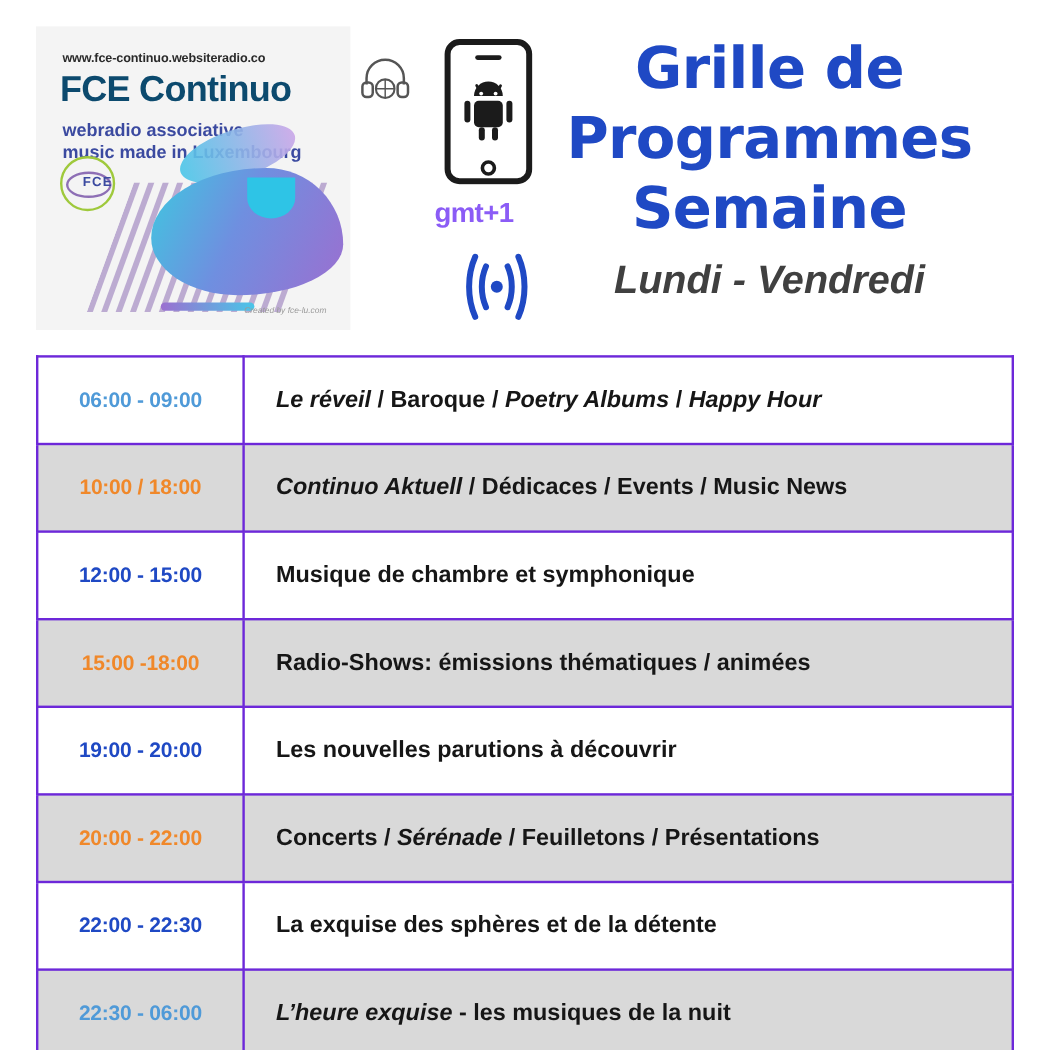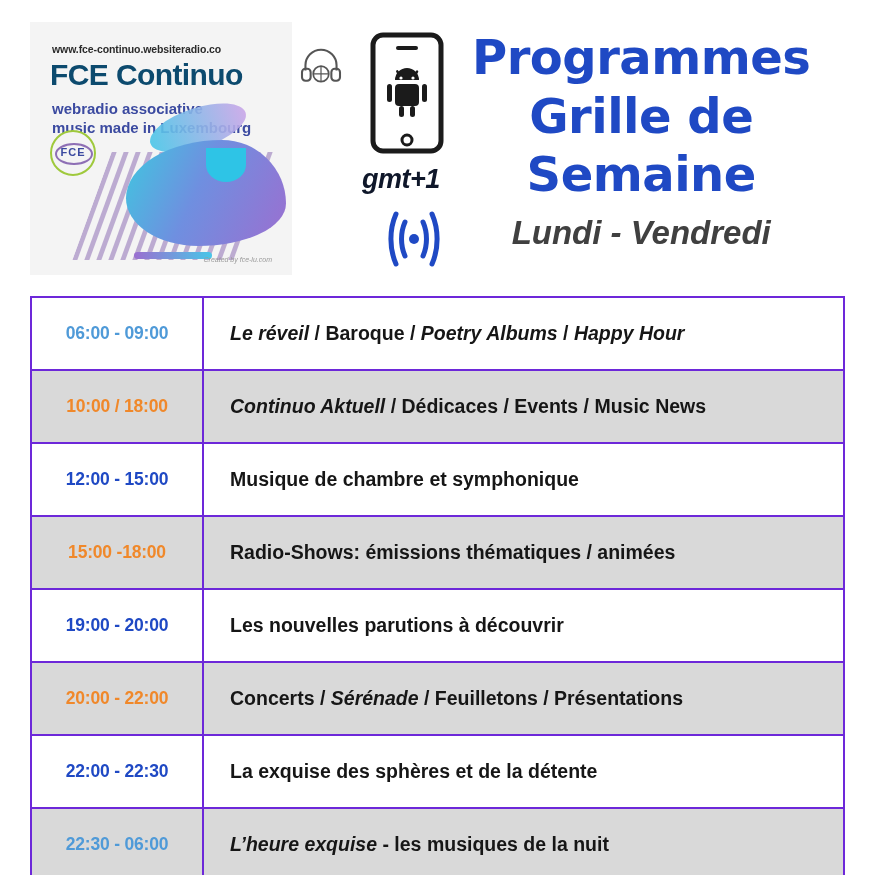--- a/index.html
+++ b/index.html
@@ -343,8 +343,8 @@
     </div>
 
     <div class="title-col">
+      <div class="title-main">Grille de</div>
       <div class="title-main">Programmes</div>
-      <div class="title-main">Grille de</div>
       <div class="title-main">Semaine</div>
       <div class="title-sub">Lundi - Vendredi</div>
     </div>

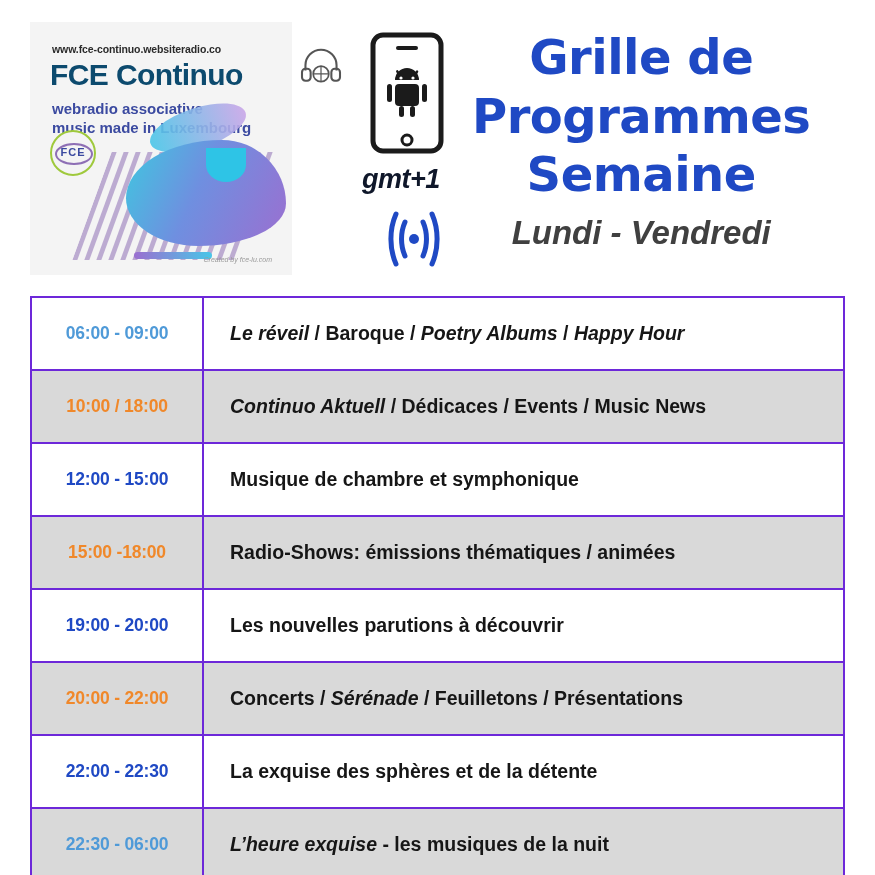--- a/index.html
+++ b/index.html
@@ -92,7 +92,7 @@
     position: absolute;
     left: 0; right: 0;
     top: 14px;
-    text-align: center;
+    text-align: right;
     font-size: 11px;
     font-weight: bold;
     color: #3b4aa0;

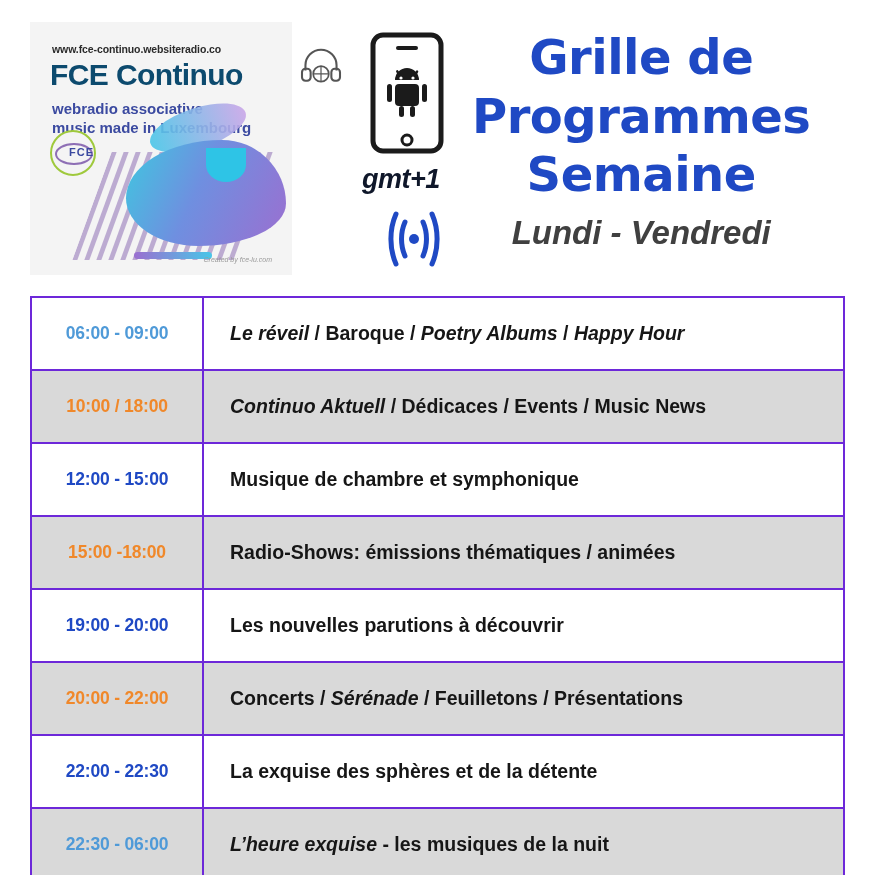--- a/index.html
+++ b/index.html
@@ -189,11 +189,10 @@
     position: absolute;
     left: 70px;
     top: 142px;
-    font-size: 27px;
-    font-weight: bold;
-    color: #0f172a;
+    font-size: 23px;
+    font-weight: bold;
+    color: #8b5cf6;
     letter-spacing: -0.5px;
-    font-style: italic;
   }
   .wifi-icon {
     position: absolute;

